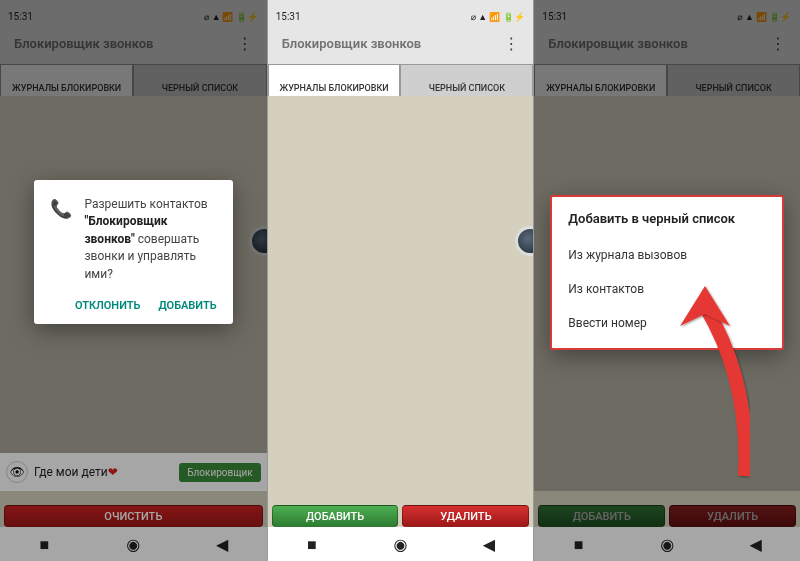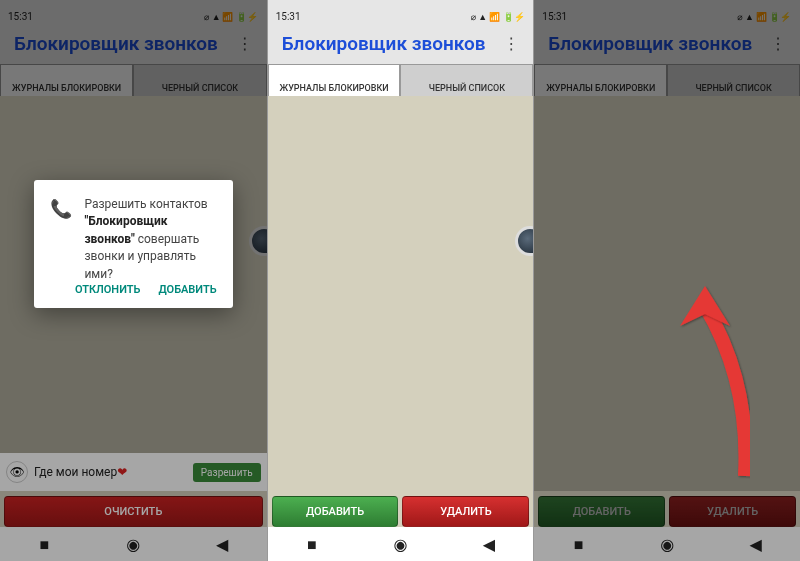--- a/index.html
+++ b/index.html
@@ -9,7 +9,7 @@
 .status-bar{height:22px;background:#e6e6e6;display:flex;align-items:flex-end;padding:0 8px;font-size:10px;color:#222;justify-content:space-between}
 .status-icons{display:flex;gap:4px;align-items:center;font-size:9px}
 .app-bar{height:42px;background:#e6e6e6;display:flex;align-items:center;padding:0 14px;justify-content:space-between}
-.app-title{font-size:19px;font-weight:600;color:#1d4ed8}
+.app-title{font-size:13px;font-weight:600;color:#737373}
 .more-icon{font-size:16px;color:#444;cursor:pointer}
 .tabs{height:48px;display:flex;background:#bfbfbf}
 .tab{flex:1;display:flex;align-items:center;justify-content:center;font-size:9px;font-weight:500;color:#333;border:1px solid #999;background:#cfcfcf}

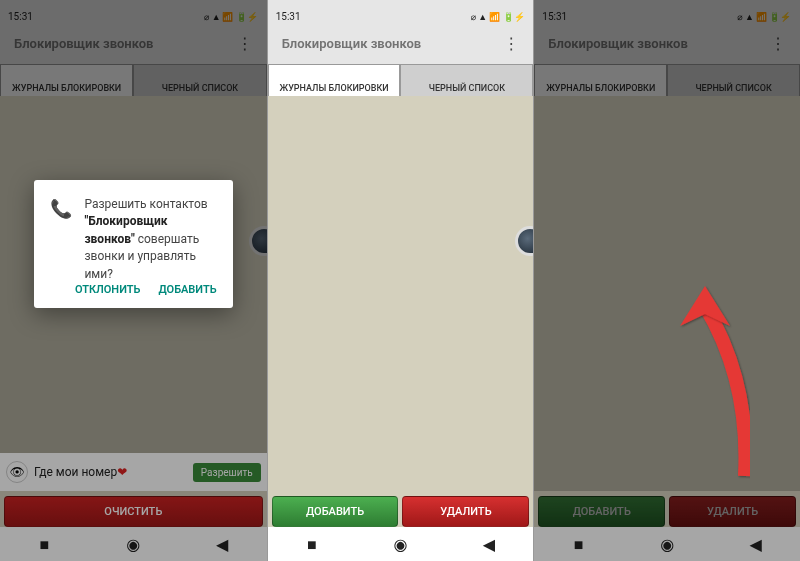--- a/index.html
+++ b/index.html
@@ -141,6 +141,12 @@
     <span class="nav-ico">◀</span>
   </div>
   <div class="overlay"></div>
+  <div class="menu">
+    <div class="menu-title">Добавить в черный список</div>
+    <div class="menu-item">Из журнала вызовов</div>
+    <div class="menu-item">Из контактов</div>
+    <div class="menu-item">Ввести номер</div>
+  </div>
   <svg class="arrow" viewBox="0 0 120 200">
     <defs>
         <filter id="s">

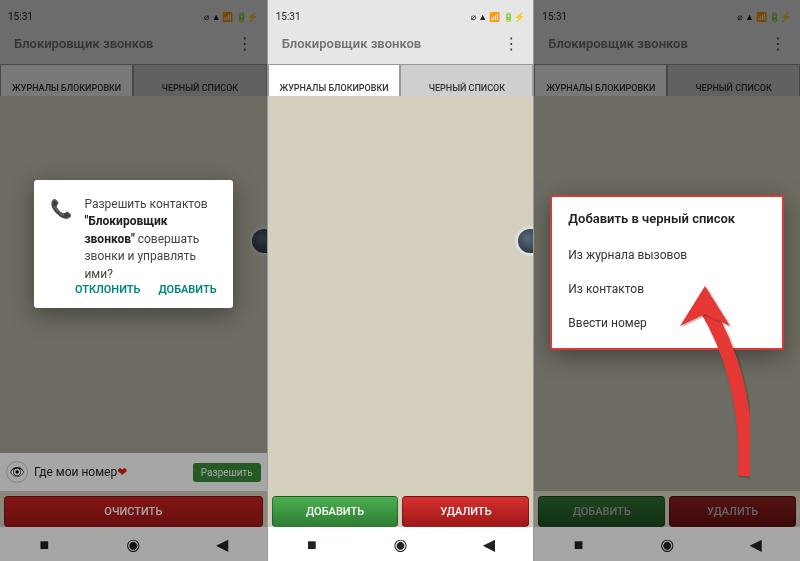--- a/index.html
+++ b/index.html
@@ -33,7 +33,7 @@
 .phone-icon{color:#2e7d32;font-size:18px;margin-top:2px}
 .dialog-text{font-size:12px;color:#444;line-height:1.45}
 .dialog-text b{color:#222}
-.dialog-actions{display:flex;justify-content:flex-end;gap:18px;}
+.dialog-actions{display:flex;justify-content:flex-end;gap:18px;margin-top:16px}
 .dialog-btn{color:#00897b;font-size:11px;font-weight:600;cursor:pointer}
 .menu{position:absolute;left:16px;right:16px;top:195px;background:#fff;border:2px solid #d83a3a;border-radius:3px;padding:14px 16px 8px;box-shadow:0 6px 24px rgba(0,0,0,.4)}
 .menu-title{font-size:13px;font-weight:600;color:#222;margin-bottom:12px}

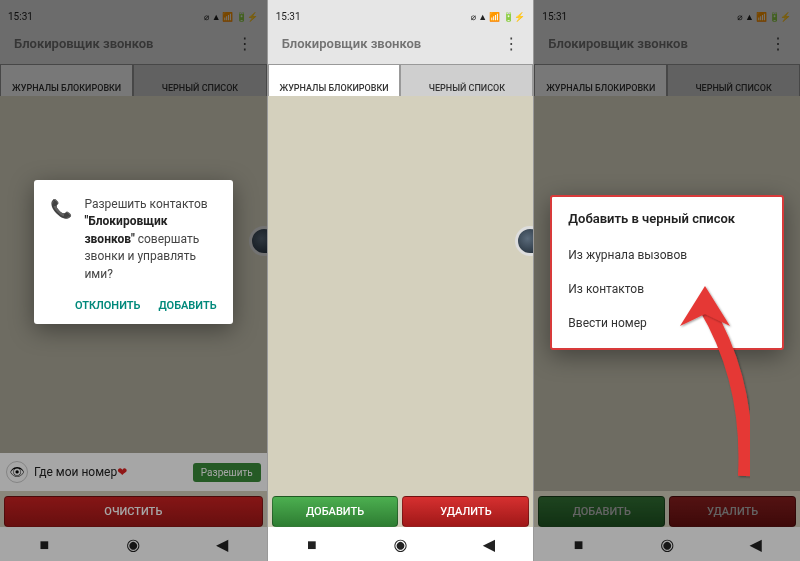--- a/index.html
+++ b/index.html
@@ -64,7 +64,7 @@
   </div>
   <div class="ad-banner">
     <span class="ad-icon">👁</span>
-    <span class="ad-text"><span>Где мои номер</span><span class="heart">❤</span></span>
+    <span class="ad-text"><span>Где мои дети</span><span class="heart">❤</span></span>
     <span class="ad-btn">Разрешить</span>
   </div>
   <div class="bottom-buttons">

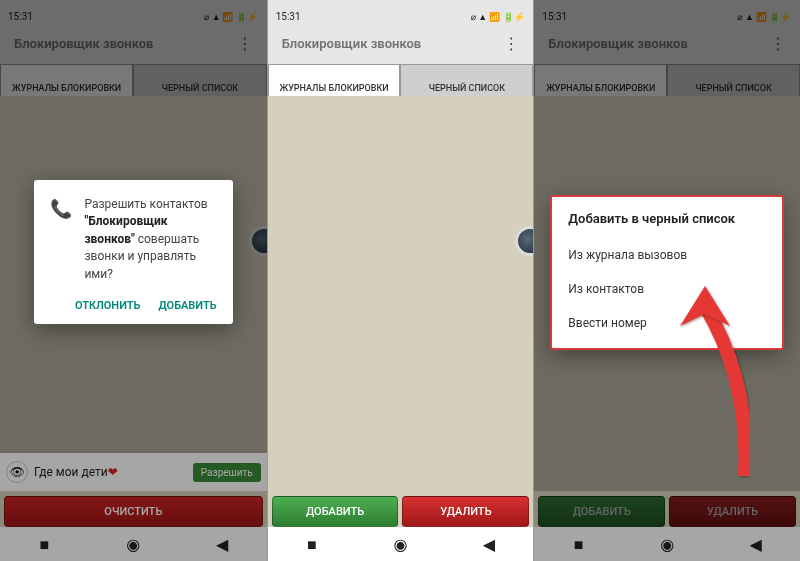--- a/index.html
+++ b/index.html
@@ -65,7 +65,7 @@
   <div class="ad-banner">
     <span class="ad-icon">👁</span>
     <span class="ad-text"><span>Где мои дети</span><span class="heart">❤</span></span>
-    <span class="ad-btn">Разрешить</span>
+    <span class="ad-btn">Блокировщик</span>
   </div>
   <div class="bottom-buttons">
     <div class="btn btn-red-full">ОЧИСТИТЬ</div>

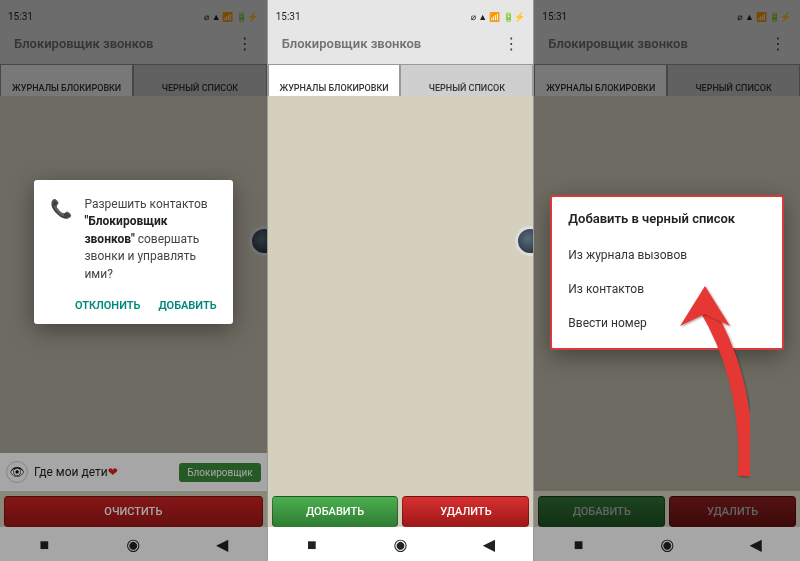--- a/index.html
+++ b/index.html
@@ -20,7 +20,7 @@
 .ad-icon{width:22px;height:22px;border-radius:50%;background:#fff;border:1px solid #ccc;display:flex;align-items:center;justify-content:center;font-size:12px}
 .ad-text{flex:1;color:#222}
 .ad-btn{background:#3a8a3a;color:#fff;font-size:10px;padding:4px 8px;border-radius:3px}
-.bottom-buttons{position:absolute;bottom:34px;left:0;right:0;height:31px;display:flex;gap:4px;padding:0 4px}
+.bottom-buttons{position:absolute;bottom:34px;left:0;right:0;height:22px;display:flex;gap:4px;padding:0 4px}
 .btn{flex:1;border-radius:4px;display:flex;align-items:center;justify-content:center;font-size:11px;font-weight:500;color:#fff;border:1px solid rgba(0,0,0,.3)}
 .btn-red{background:linear-gradient(to bottom,#d63030,#a01818)}
 .btn-green{background:linear-gradient(to bottom,#4caf50,#2e7d32)}

